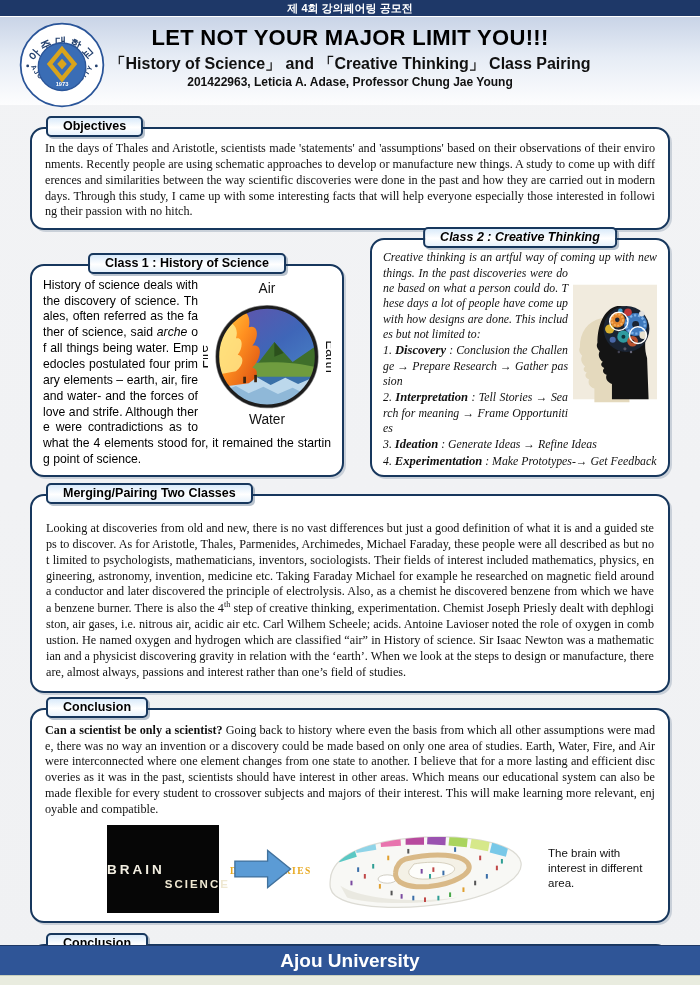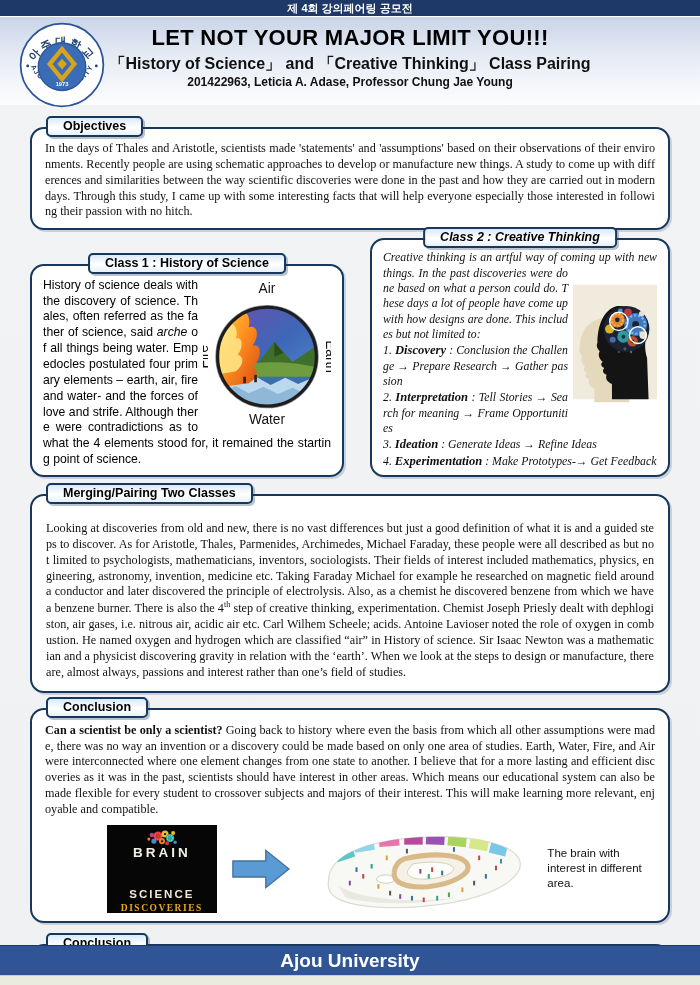--- a/index.html
+++ b/index.html
@@ -42,7 +42,7 @@
   .concl-box{margin-top:15px;padding:13px 13px 6px;}
   .concl-box .lead{font-weight:bold;}
   .media-row{display:flex;align-items:center;gap:15px;margin:7px 0 2px 62px;height:88px;}
-  .bs-logo{width:112px;height:88px;background:#060606;display:flex;flex-direction:column;
+  .bs-logo{width:112px;height:88px;background:#060606;display:flex;flex-direction:row;
            align-items:center;justify-content:flex-start;padding-top:3px;box-sizing:border-box;}
   .bs-line1{color:#f3efe2;font-weight:bold;font-size:13.5px;letter-spacing:3px;line-height:1.05;}
   .bs-line2{color:#efe8d2;font-weight:bold;font-size:11.5px;letter-spacing:2px;line-height:1.1;margin-top:28px;}

